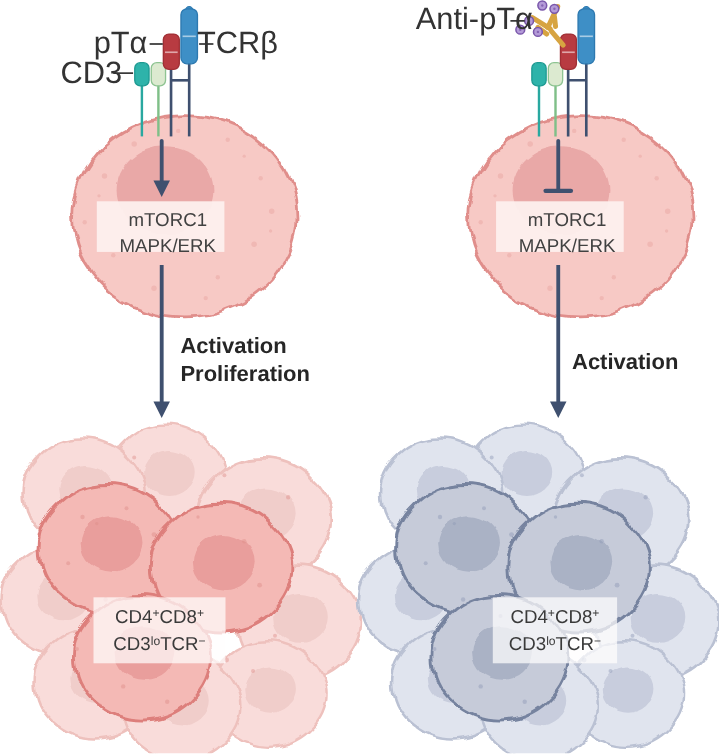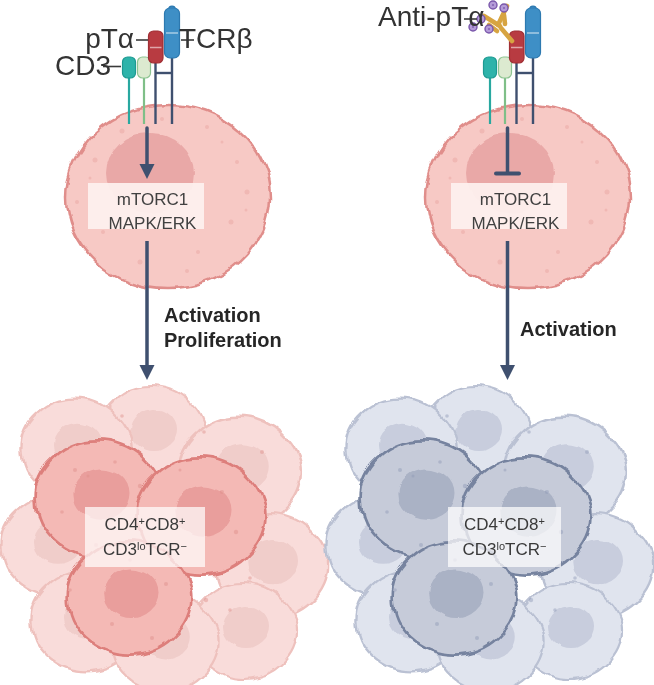--- a/index.html
+++ b/index.html
@@ -22,7 +22,7 @@
   .outcome{position:absolute;font-weight:bold;color:#262626;font-size:20px;line-height:25px;white-space:nowrap;}
   .clbox{position:absolute;width:120px;height:60px;background:rgba(255,253,253,.72);
          color:#3a3a3a;font-size:17px;line-height:25px;text-align:center;
-         padding-top:5px;box-sizing:border-box;white-space:nowrap;}
+         padding-top:5px;box-sizing:border-box;white-space:nowrap;margin-top:36px;}
   .clbox sup{font-size:11px;line-height:0;vertical-align:5px;}
 </style>
 </head>

